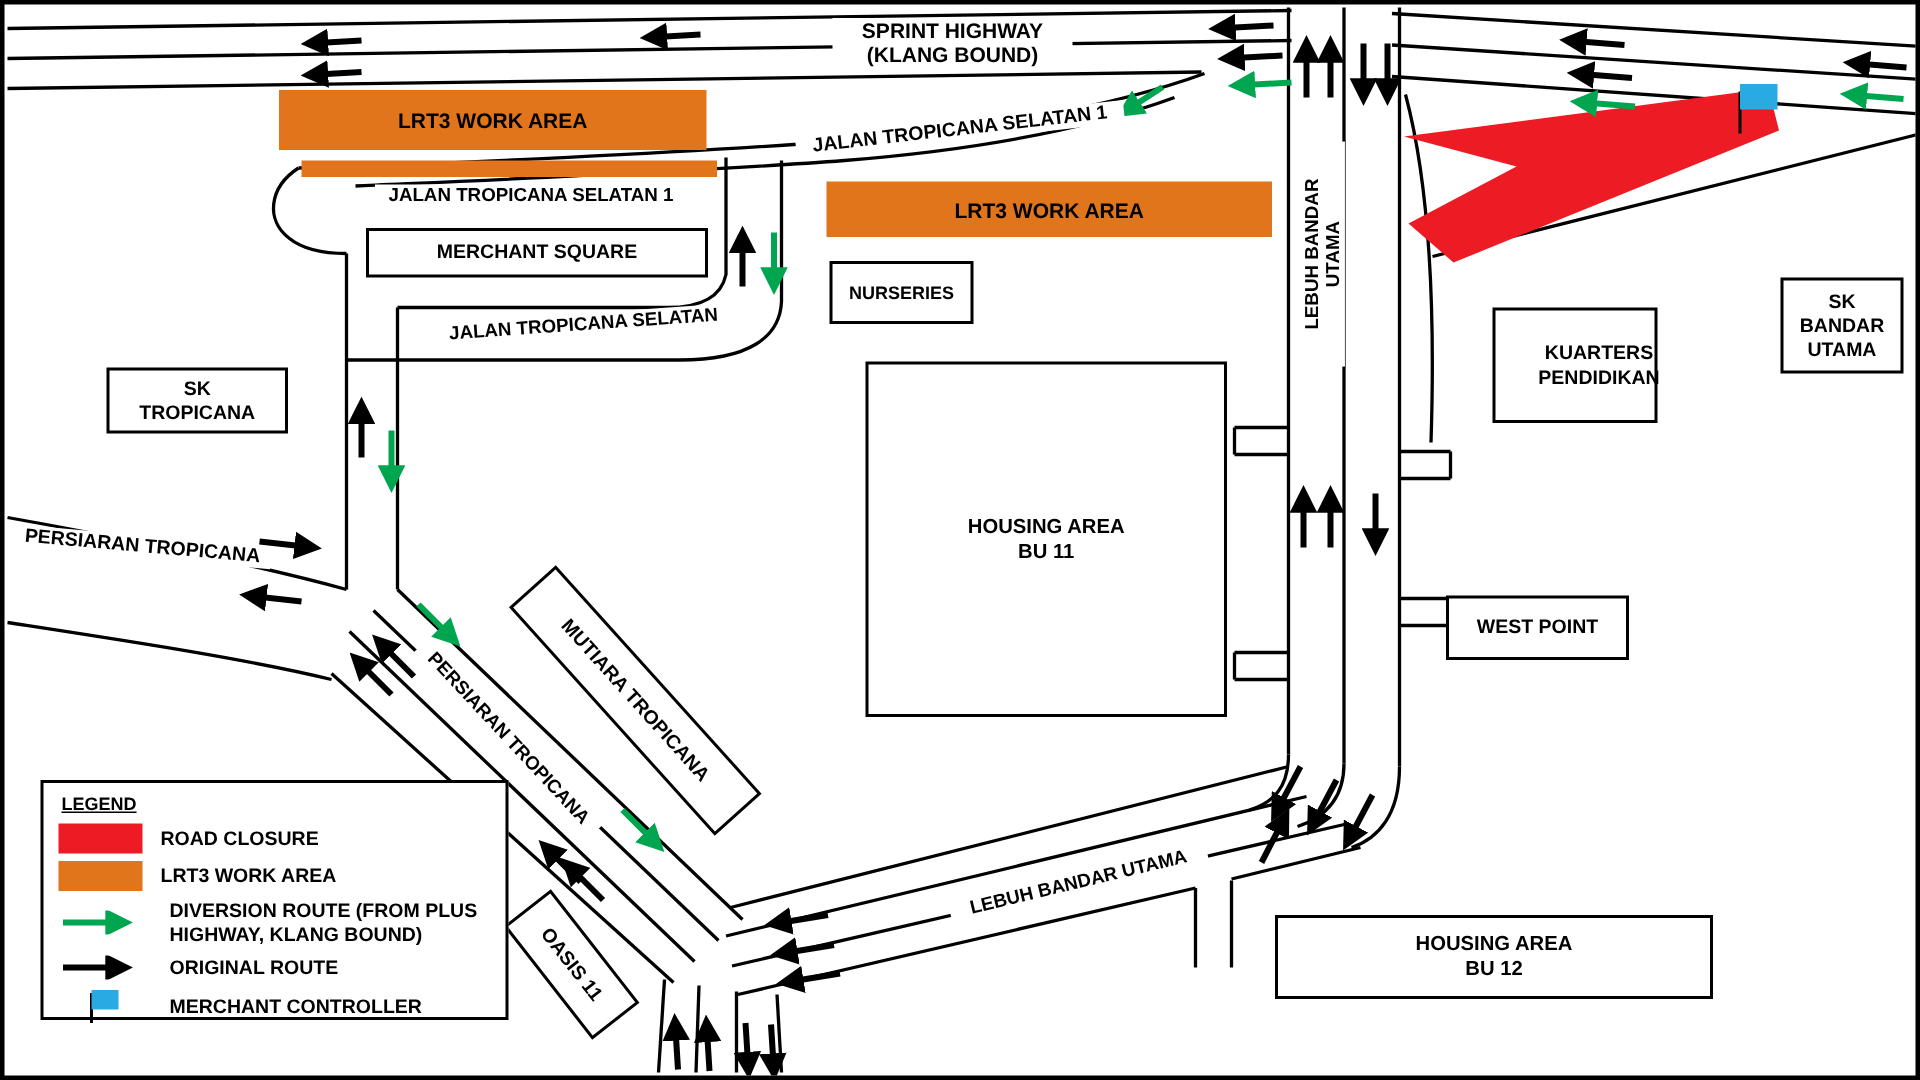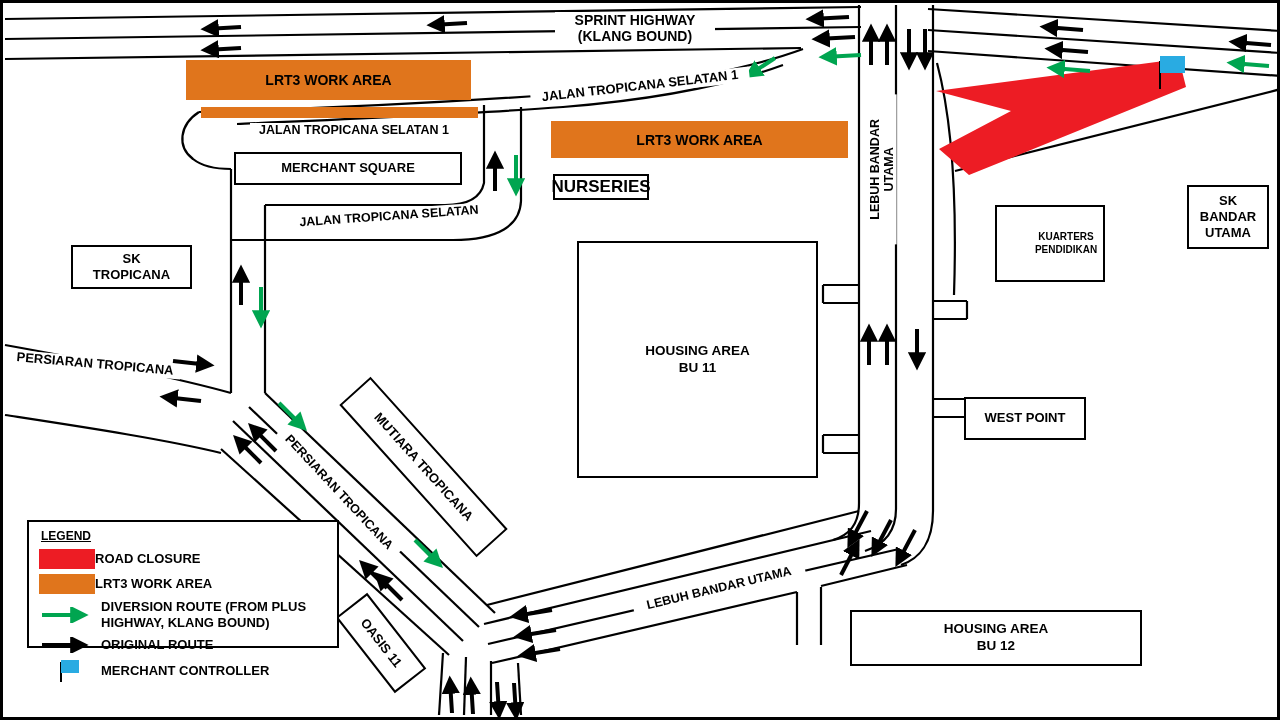--- a/index.html
+++ b/index.html
@@ -172,7 +172,7 @@
   <div class="lbl" style="left:6px; top:354px; width:172px; font-size:13px; transform:rotate(5deg);">PERSIARAN TROPICANA</div>
   <div class="lbl" style="left:251px; top:482px; width:170px; font-size:12.5px; transform:rotate(47deg);">PERSIARAN TROPICANA</div>
 
-  <div class="box" style="left:231px; top:149px; width:228px; height:33px; font-size:13px;">MERCHANT SQUARE</div>
+  <div class="box" style="left:241px; top:149px; width:228px; height:33px; font-size:13px;">MERCHANT SQUARE</div>
   <div class="box" style="left:550px; top:171px; width:96px; height:26px; font-size:17px;">NURSERIES</div>
   <div class="box" style="left:68px; top:242px; width:121px; height:44px; font-size:13px;">SK
 TROPICANA</div>

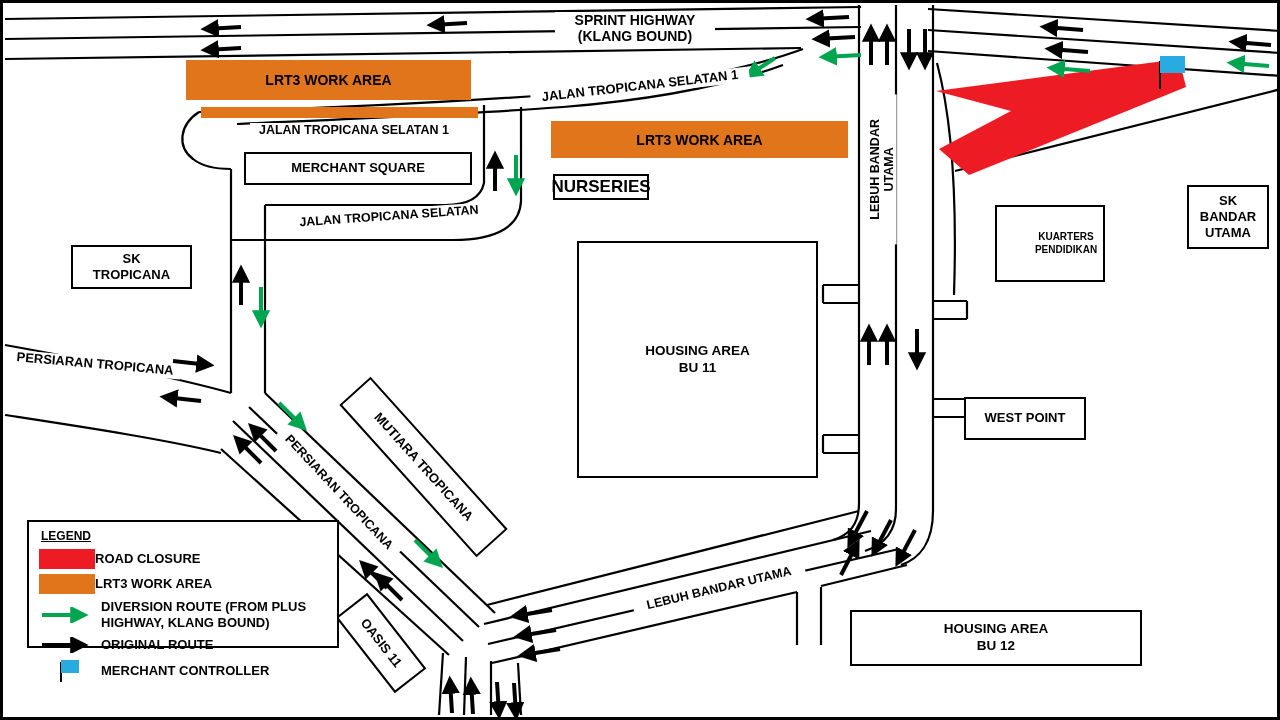--- a/index.html
+++ b/index.html
@@ -173,7 +173,7 @@
   <div class="lbl" style="left:251px; top:482px; width:170px; font-size:12.5px; transform:rotate(47deg);">PERSIARAN TROPICANA</div>
 
   <div class="box" style="left:241px; top:149px; width:228px; height:33px; font-size:13px;">MERCHANT SQUARE</div>
-  <div class="box" style="left:550px; top:171px; width:96px; height:26px; font-size:17px;">NURSERIES</div>
+  <div class="box" style="left:550px; top:171px; width:96px; height:42px; font-size:12px;">NURSERIES</div>
   <div class="box" style="left:68px; top:242px; width:121px; height:44px; font-size:13px;">SK
 TROPICANA</div>
   <div class="box" style="left:574px; top:238px; width:241px; height:237px; font-size:13.5px;">HOUSING AREA

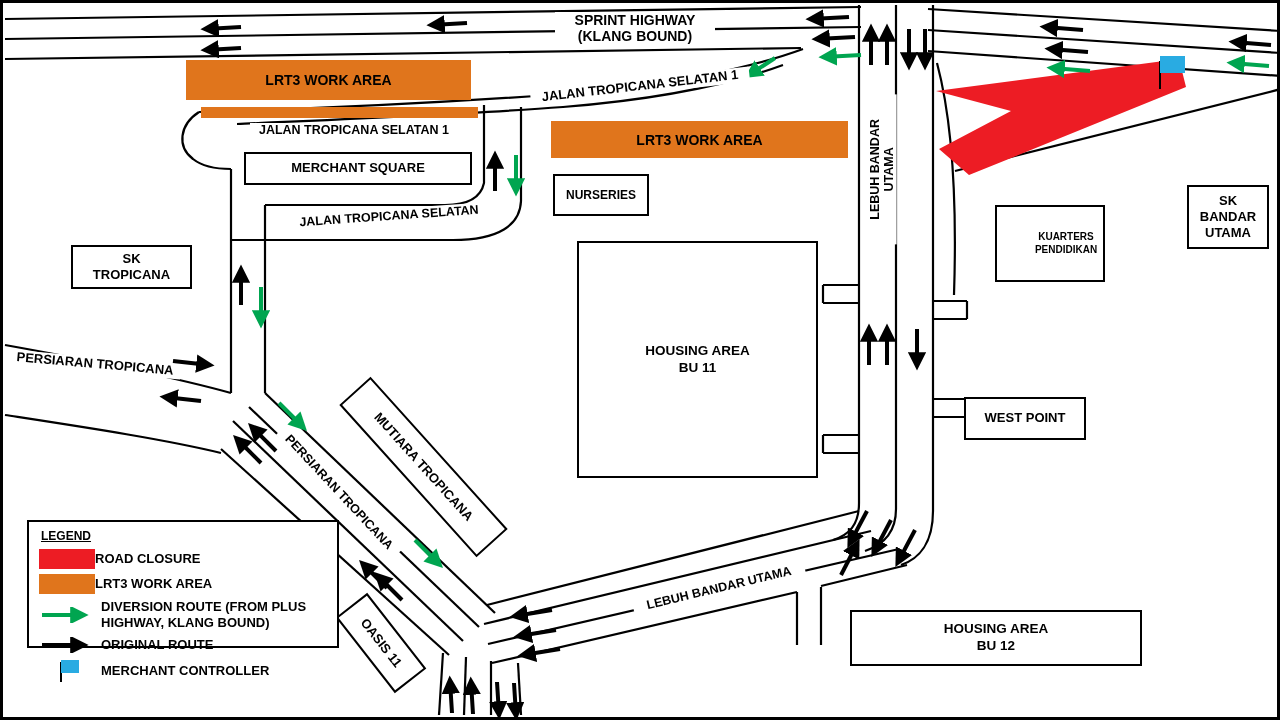--- a/index.html
+++ b/index.html
@@ -178,7 +178,7 @@
 TROPICANA</div>
   <div class="box" style="left:574px; top:238px; width:241px; height:237px; font-size:13.5px;">HOUSING AREA
 BU 11</div>
-  <div class="box" style="left:992px; top:202px; width:110px; height:77px; font-size:10px;padding-left:32px;">KUARTERS
+  <div class="box" style="left:992px; top:202px; width:110px; height:77px; font-size:13px;padding-left:32px;">KUARTERS
 PENDIDIKAN</div>
   <div class="box" style="left:1184px; top:182px; width:82px; height:64px; font-size:13px;">SK
 BANDAR

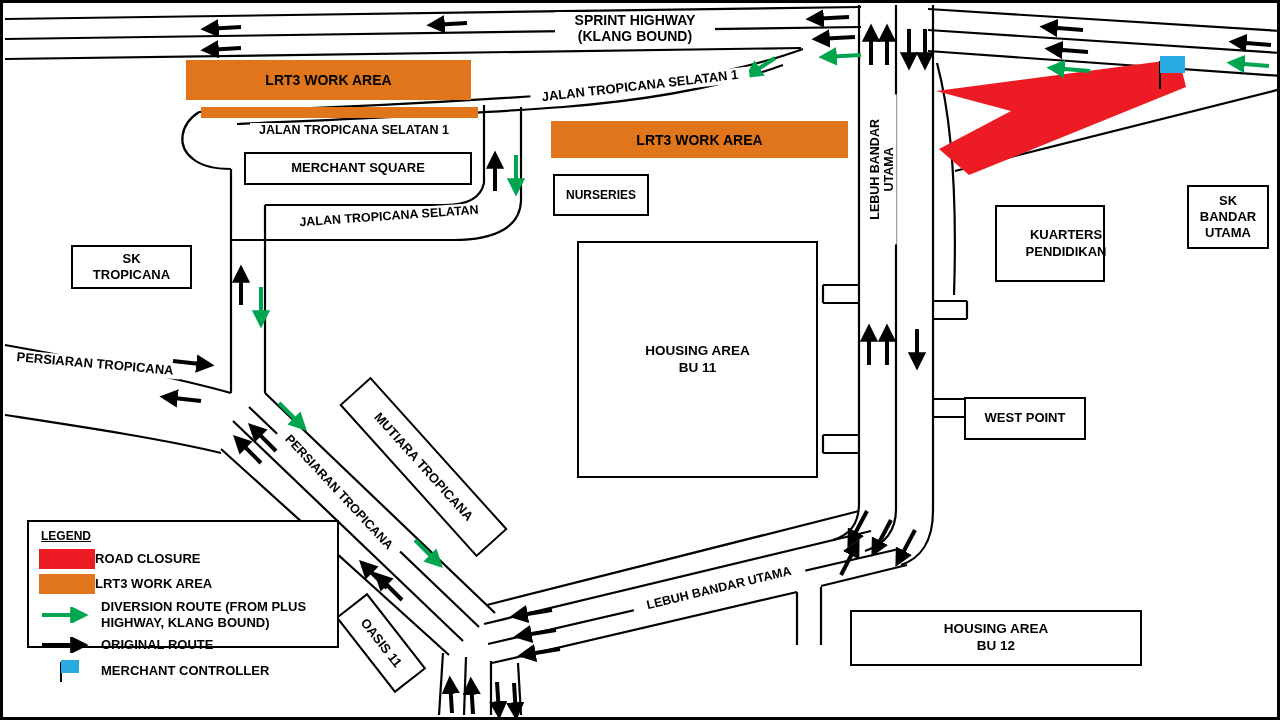--- a/index.html
+++ b/index.html
@@ -12,7 +12,7 @@
          justify-content:center; font-weight:bold; color:#000; text-align:center; white-space:pre-line; line-height:1.25; }
   .work { position:absolute; background:var(--work-area,#E2751D); display:flex; align-items:center;
           justify-content:center; font-weight:bold; color:#000; }
-  .legend { position:absolute; left:24px; top:517px; width:312px; height:128px; border:2px solid #000;
+  .legend { position:absolute; left:24px; top:517px; width:312px; height:160px; border:2px solid #000;
             background:#fff; padding:5px 8px 4px 10px; }
   .legend-title { font-size:12px; font-weight:bold; text-decoration:underline; margin:2px 0 6px 2px; }
   .legend-row { display:flex; align-items:center; margin:5px 0; }

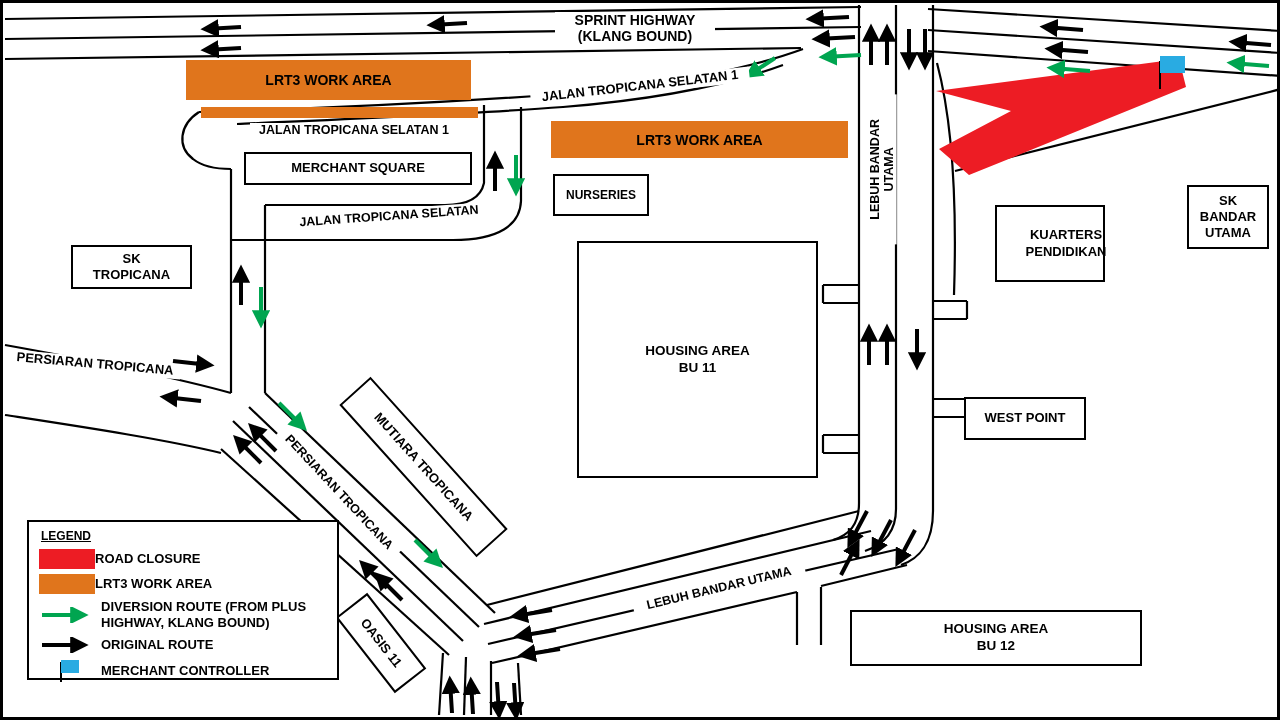--- a/index.html
+++ b/index.html
@@ -15,7 +15,7 @@
   .legend { position:absolute; left:24px; top:517px; width:312px; height:160px; border:2px solid #000;
             background:#fff; padding:5px 8px 4px 10px; }
   .legend-title { font-size:12px; font-weight:bold; text-decoration:underline; margin:2px 0 6px 2px; }
-  .legend-row { display:flex; align-items:center; margin:5px 0; }
+  .legend-row { display:flex; align-items:center; gap:12px; margin:5px 0; }
   .swatch { width:56px; height:20px; flex:0 0 auto; }
   .legend-label { font-size:13px; font-weight:bold; line-height:1.25; max-width:220px; }
   .legend-iconbox { width:62px; flex:0 0 auto; display:flex; align-items:center; }

